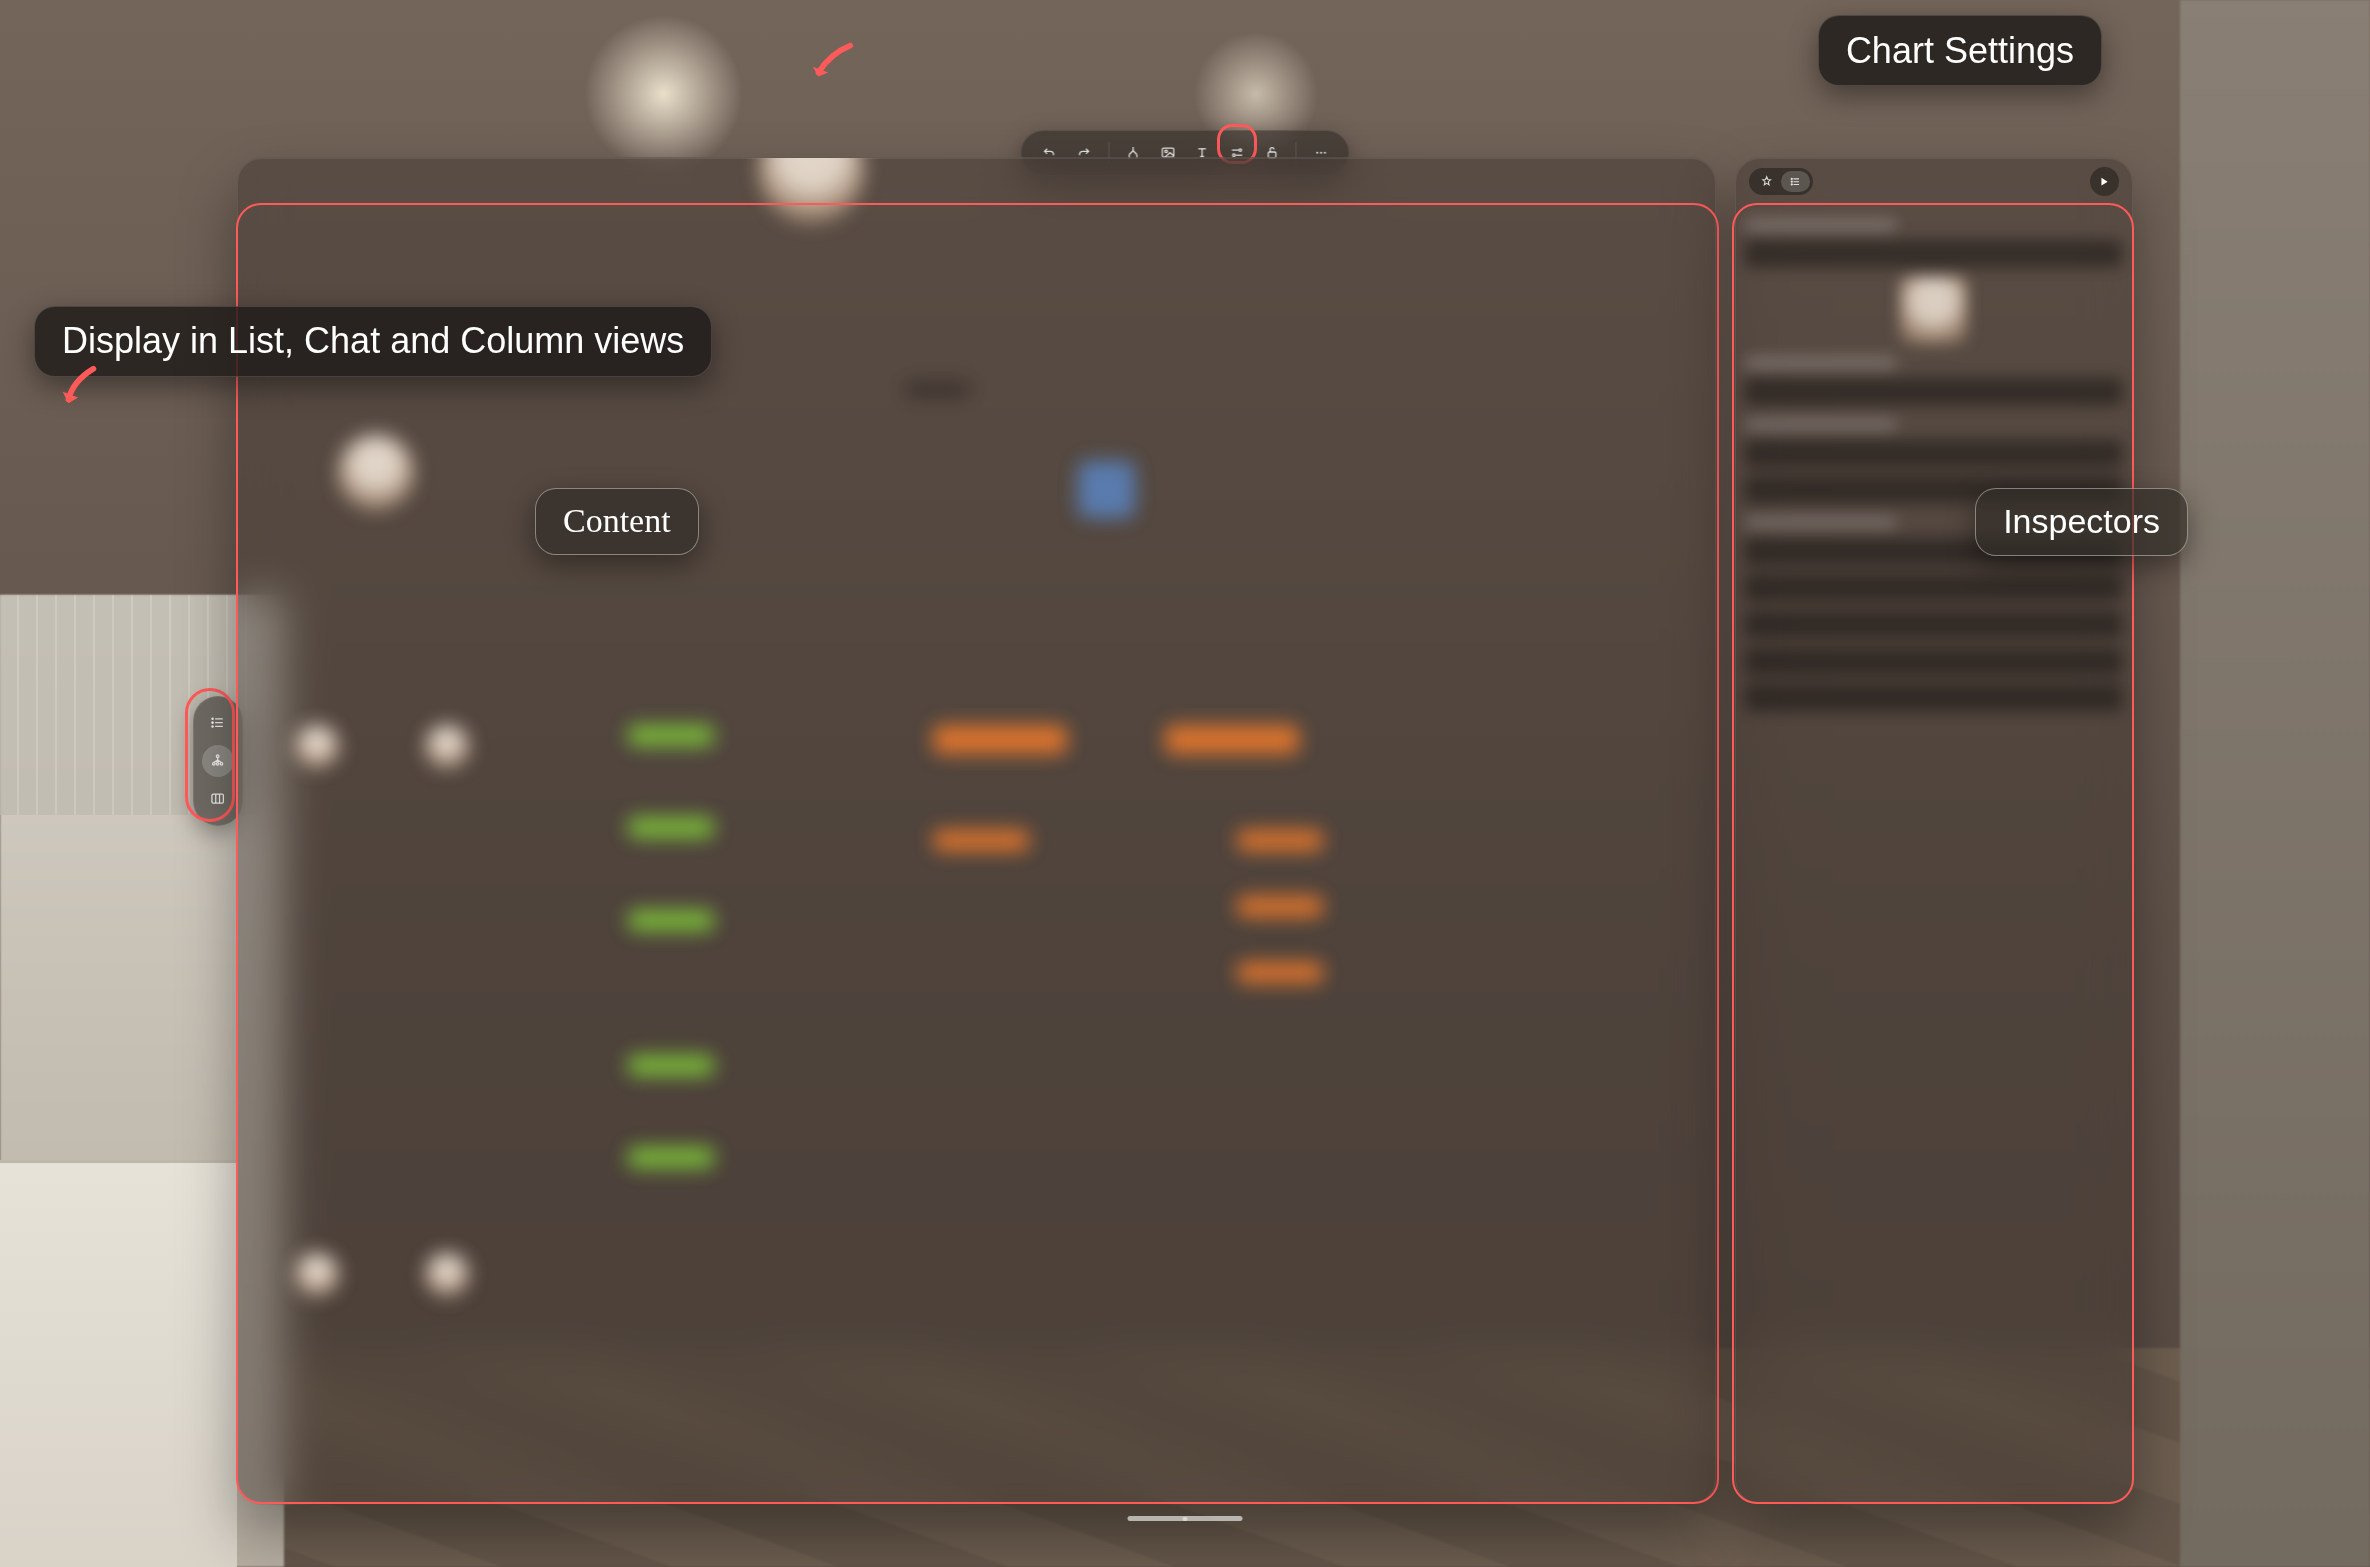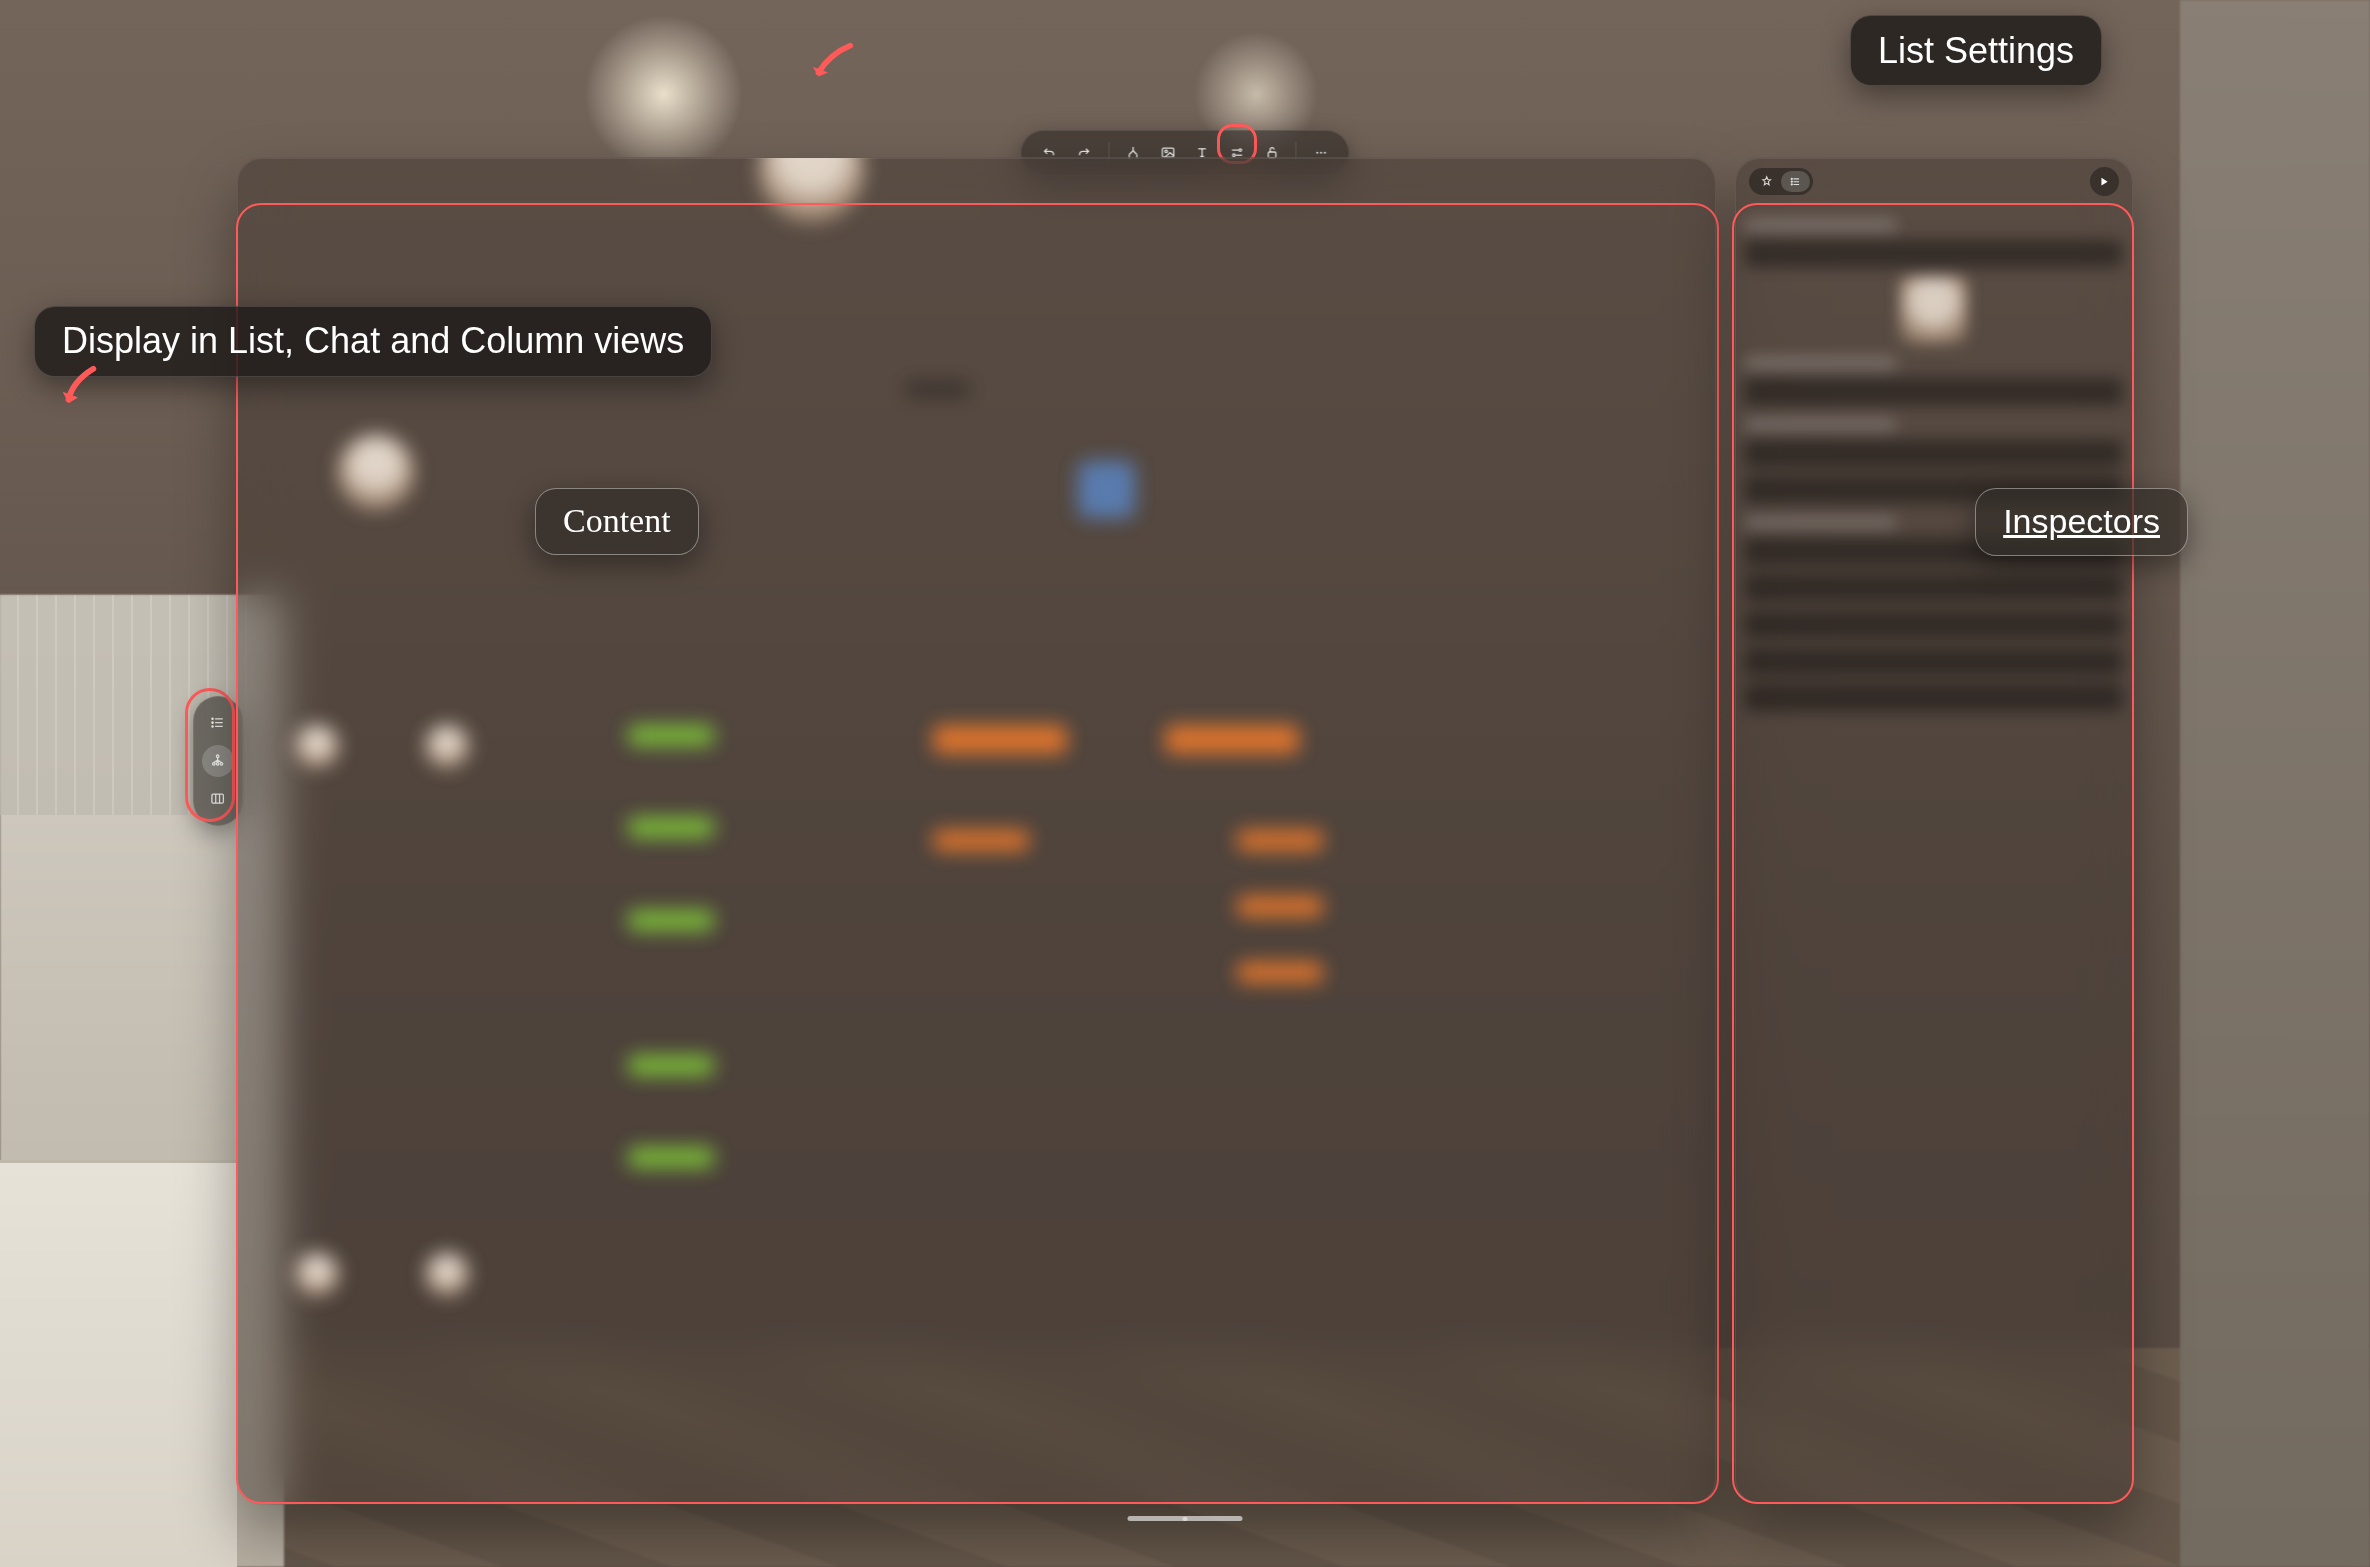--- a/index.html
+++ b/index.html
@@ -404,7 +404,7 @@
   <div class="home-indicator"></div>
 </div>
 
-<div class="callout" style="right: 268px; top: 15.3px;">List Settings</div>
+<div class="callout" style="right: 268px; top: 15.3px;">Chart Settings</div>
 <div class="arrow" style="left: 807px; top: 38px;">
   <svg viewBox="0 0 50 50">
       <path d="M45 8 C 35 12, 22 20, 12 36" fill="none" stroke="#ff5a5a" stroke-width="6" stroke-linecap="round"></path>

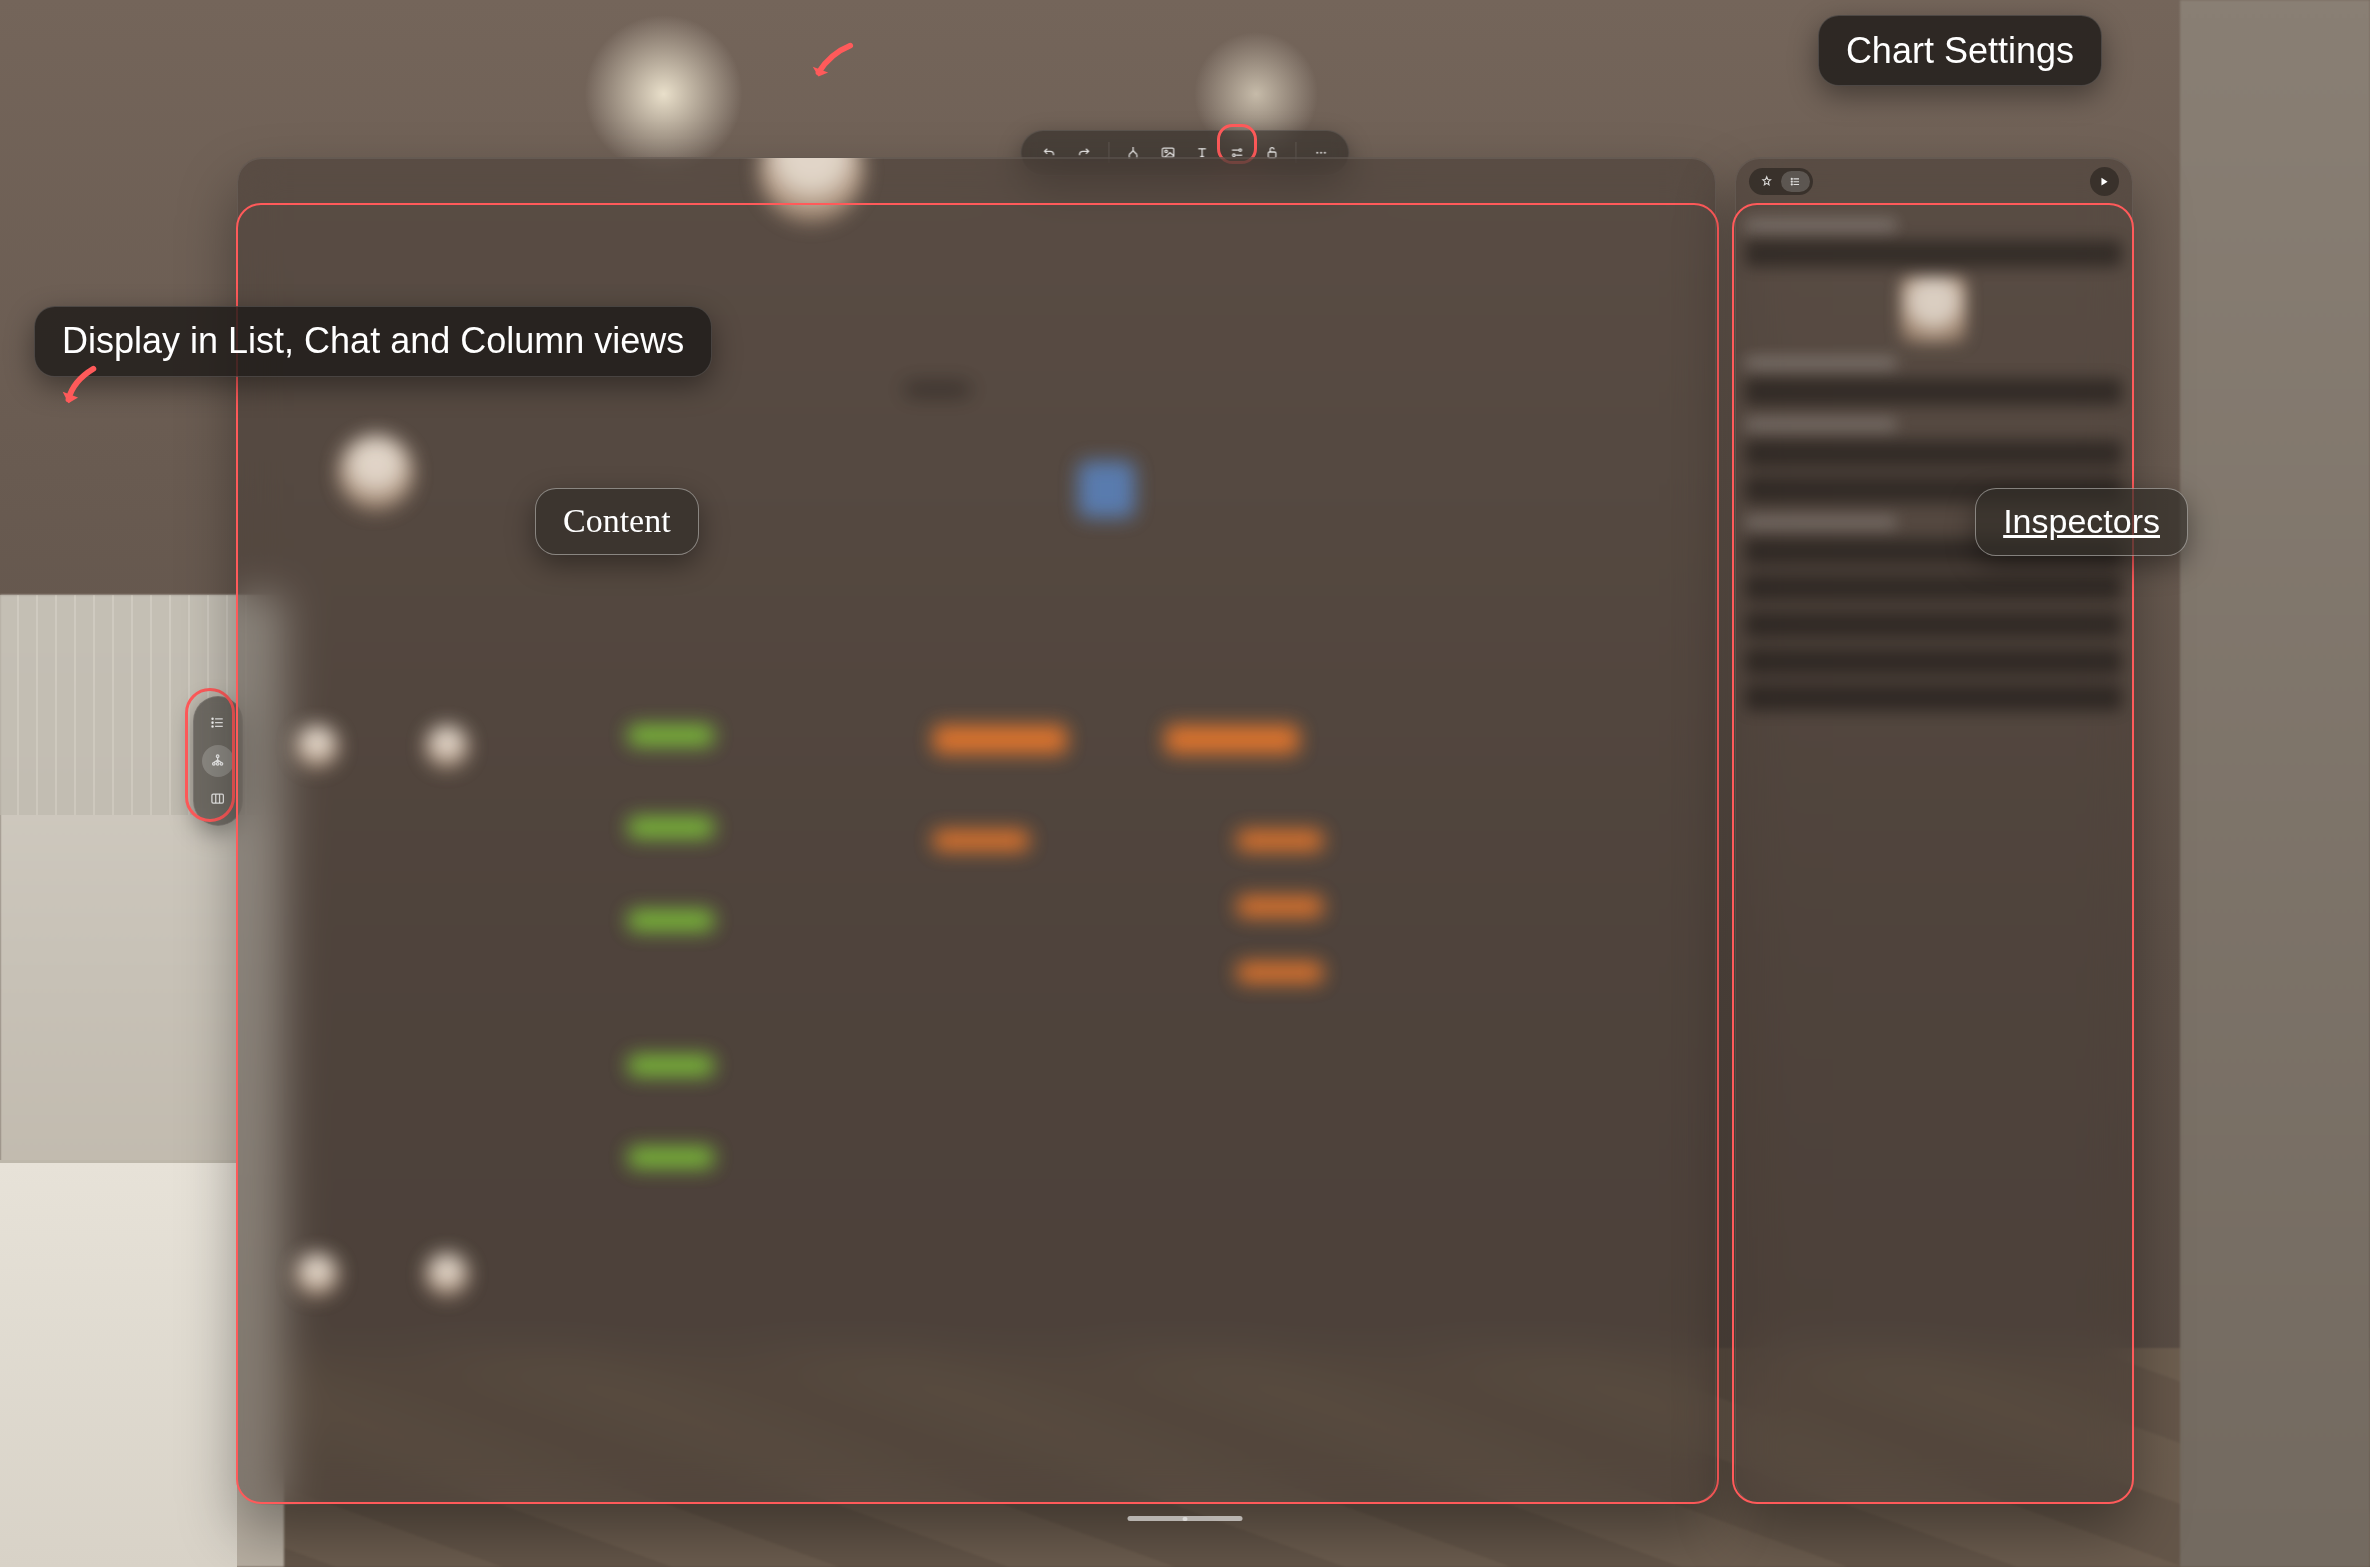--- a/index.html
+++ b/index.html
@@ -422,7 +422,7 @@
 
 <div class="callout region" style="left: 535px; top: 488px; font-family: Liberation Serif, serif;">Content</div>
 
-<div class="callout region" style="right: 182px; top: 488px; text-decoration: underline;">Inspectors</div>
+<div class="callout region" style="right: 182px; top: 488px;">Inspectors</div>
 
 
 </body></html>

